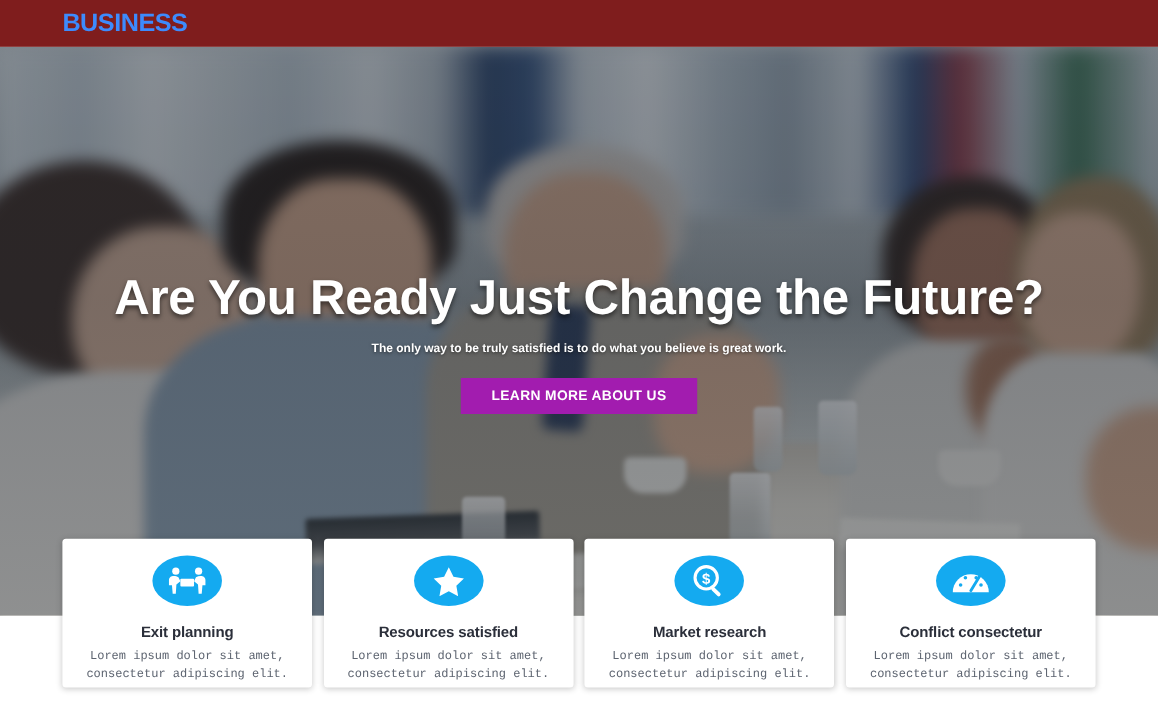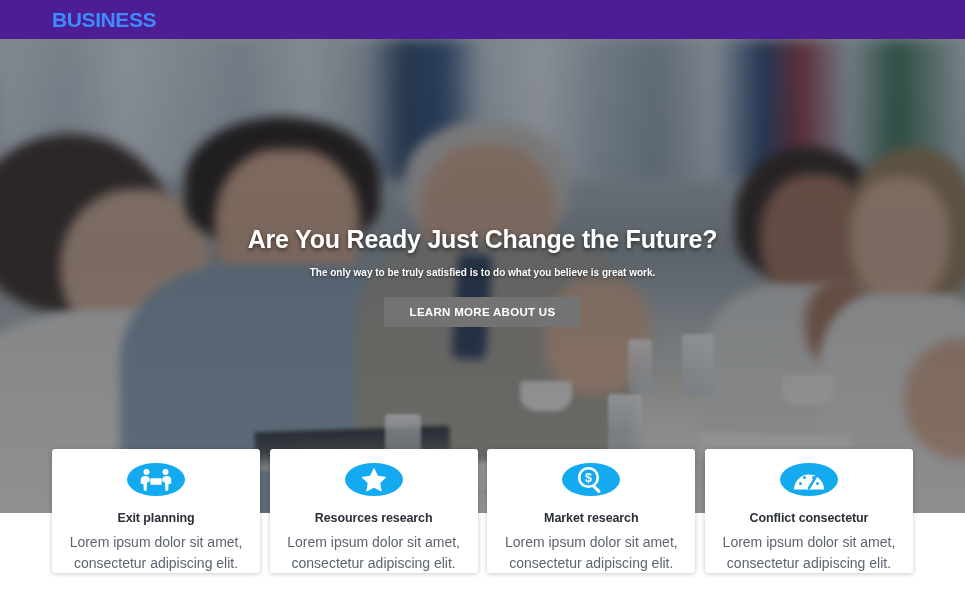--- a/index.html
+++ b/index.html
@@ -14,7 +14,7 @@
   
   .header {
     position:absolute; left:0; top:0; width:965px; height:39px;
-    background:#4c1d95; display:flex; align-items:center;
+    background:#7f1d1d; display:flex; align-items:center;
     justify-content:space-between; z-index:30;
   }
   .logo {

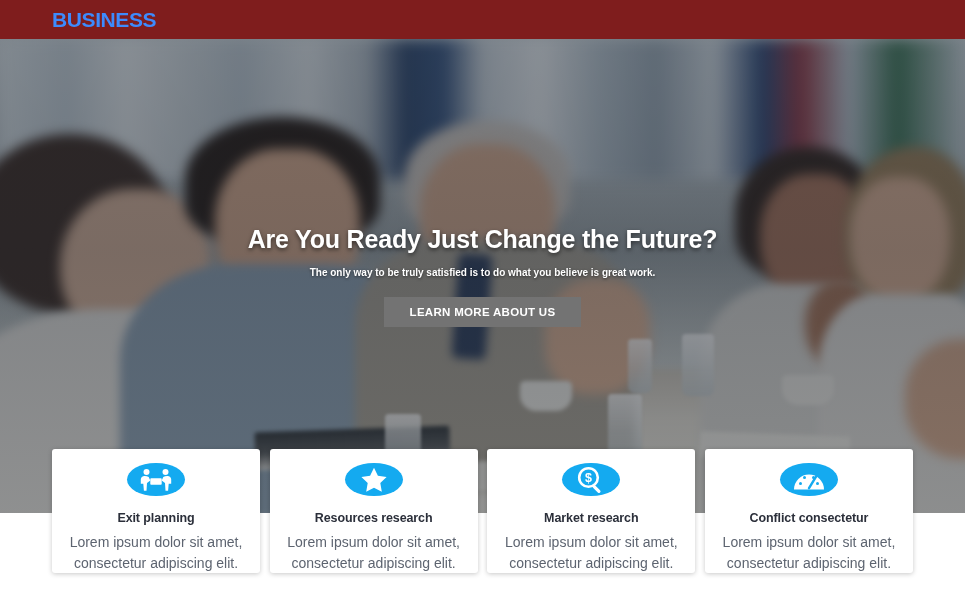--- a/index.html
+++ b/index.html
@@ -129,7 +129,7 @@
     justify-content:flex-start; padding-top:186px; z-index:5;
   }
   .hero-title {
-    color:#ffffff; font-size:25px; font-weight:bold; letter-spacing:-0.2px;
+    color:#ffffff; font-size:41px; font-weight:bold; letter-spacing:-0.2px;
     text-shadow:0 2px 4px rgba(0,0,0,.55); white-space:nowrap;
   }
   .hero-sub {

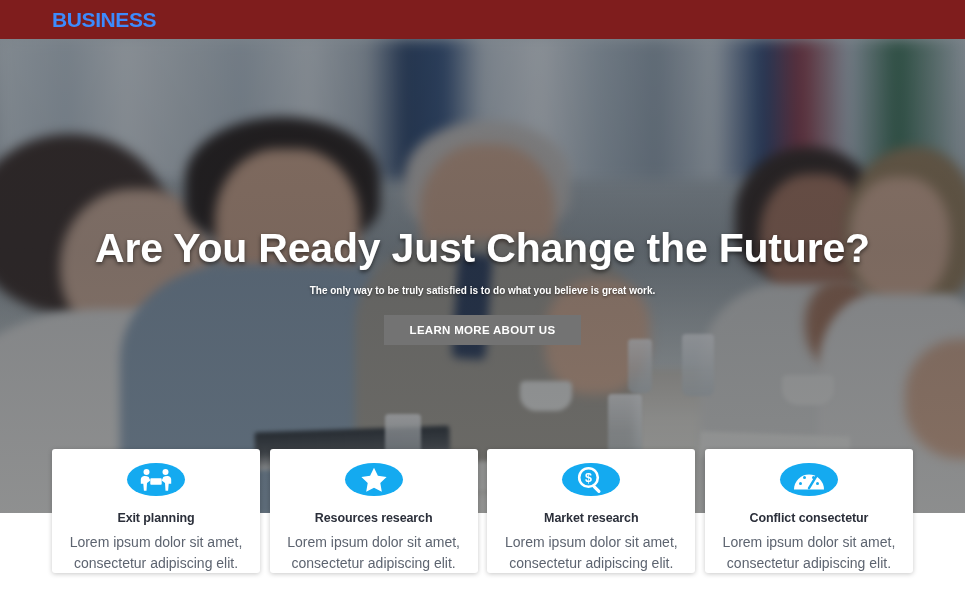--- a/index.html
+++ b/index.html
@@ -137,7 +137,7 @@
     text-shadow:0 1px 3px rgba(0,0,0,.55); white-space:nowrap;
   }
   .hero-btn {
-    margin-top:19px; background:#737373; color:#ffffff;
+    margin-top:19px; background:#a21caf; color:#ffffff;
     font-size:11.5px; font-weight:bold; letter-spacing:0.3px;
     padding:9px 26px; border:none; cursor:pointer;
     font-family:"Liberation Sans","DejaVu Sans",sans-serif;

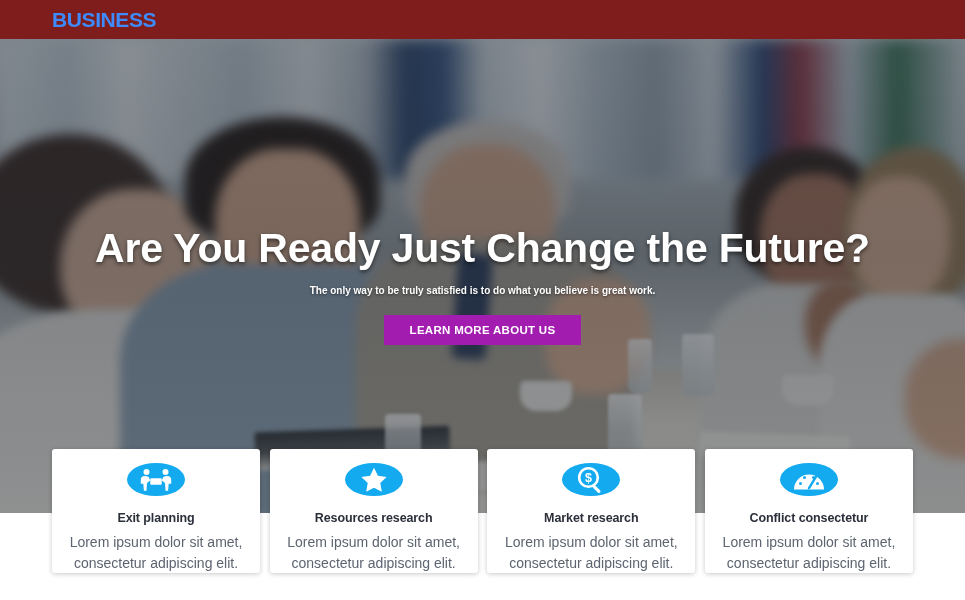--- a/index.html
+++ b/index.html
@@ -249,7 +249,7 @@
           <path d="M13 0.8l3.9 7.9 8.7 1.3-6.3 6.1 1.5 8.7L13 20.7 5.2 24.8l1.5-8.7L0.4 10l8.7-1.3z"></path>
         </svg>
       </div>
-      <div class="card-title">Resources research</div>
+      <div class="card-title">Resources satisfied</div>
       <div class="card-text">Lorem ipsum dolor sit amet, consectetur adipiscing elit.</div>
     </div>
 

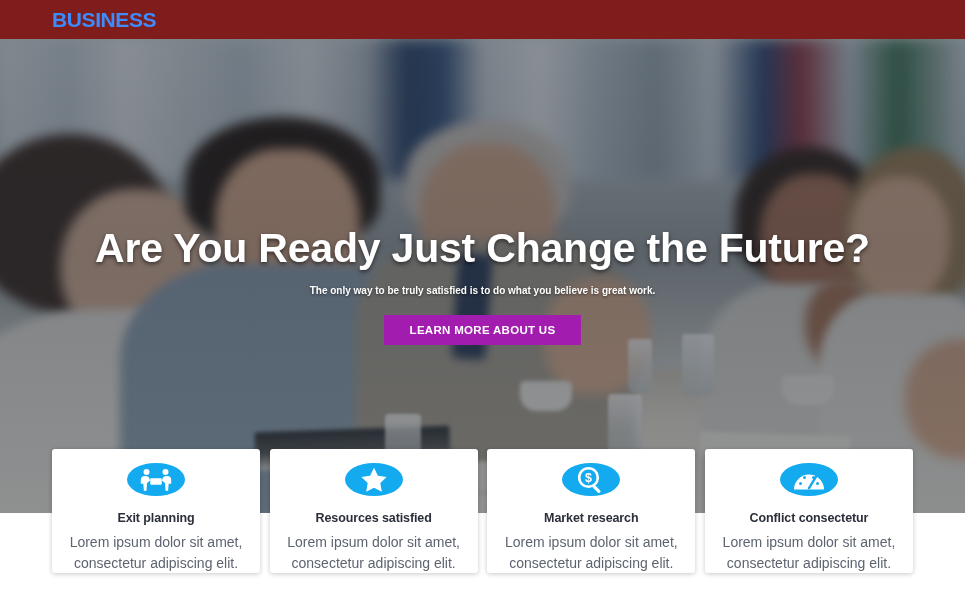--- a/index.html
+++ b/index.html
@@ -164,8 +164,8 @@
     text-align:left; letter-spacing:-0.1px;
   }
   .card-text {
-    margin-top:7px; font-size:14px; color:#5d6470; line-height:1.45;
-    text-align:center; padding:0 16px;
+    margin-top:7px; font-size:10px; color:#5d6470; line-height:1.45;
+    text-align:center; padding:0 16px;font-family:Liberation Mono, monospace;
   }
 </style>
 </head>

